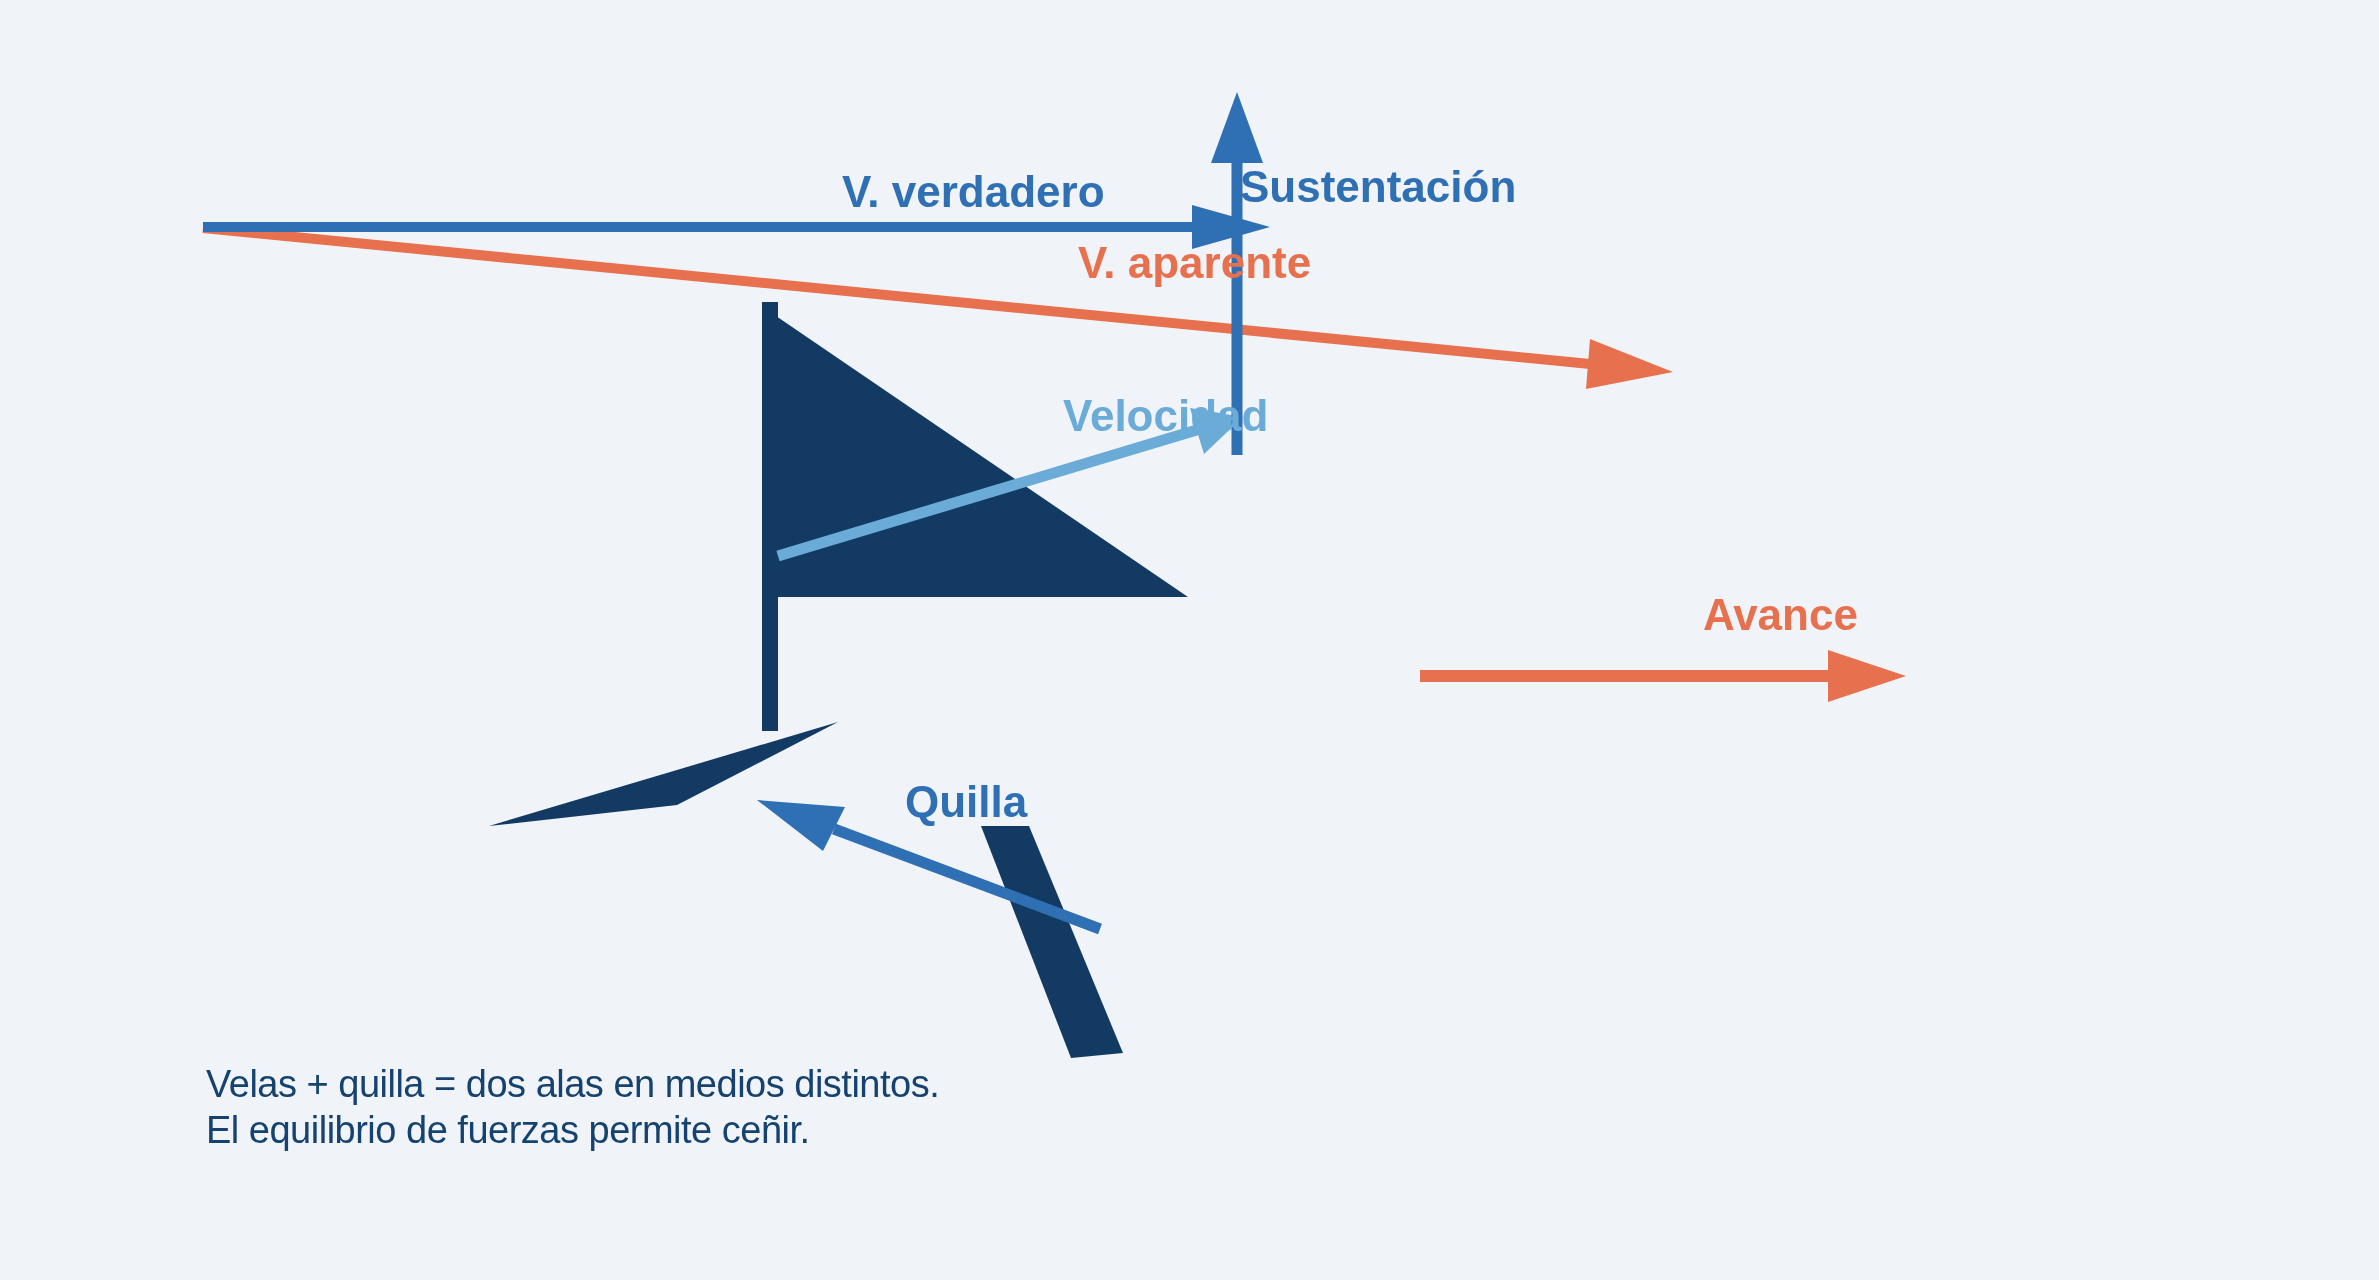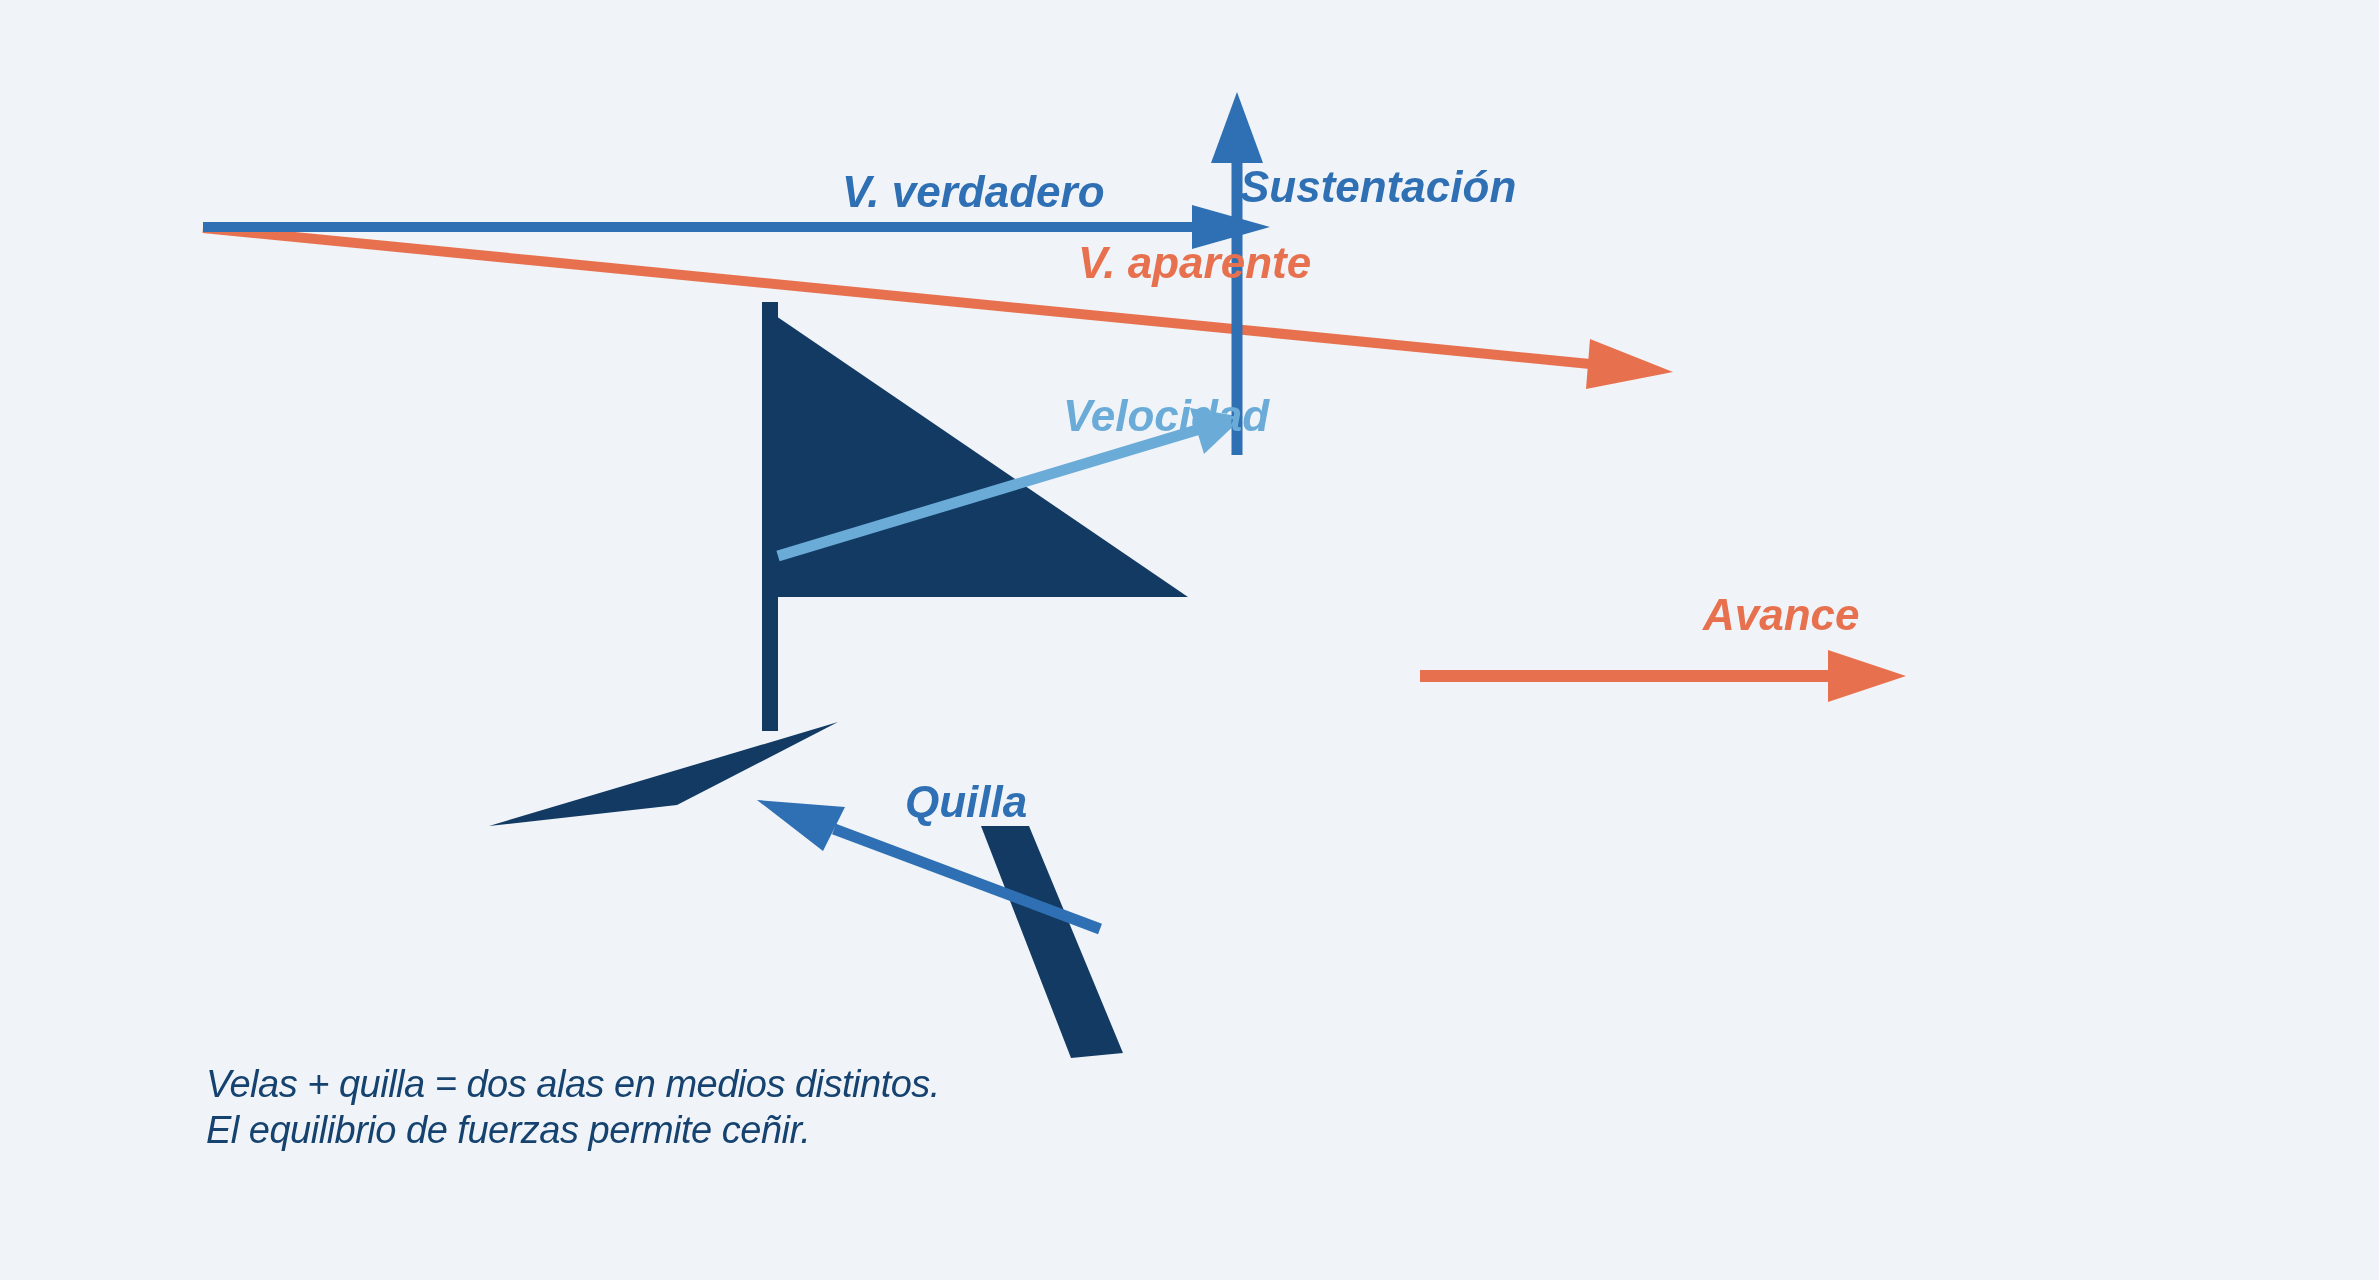--- a/index.html
+++ b/index.html
@@ -11,7 +11,6 @@
     width: 1955px;
     height: 1280px;
     position: relative;
-    font-style: italic;
   }
   svg { display: block; }
   .vec-label {

